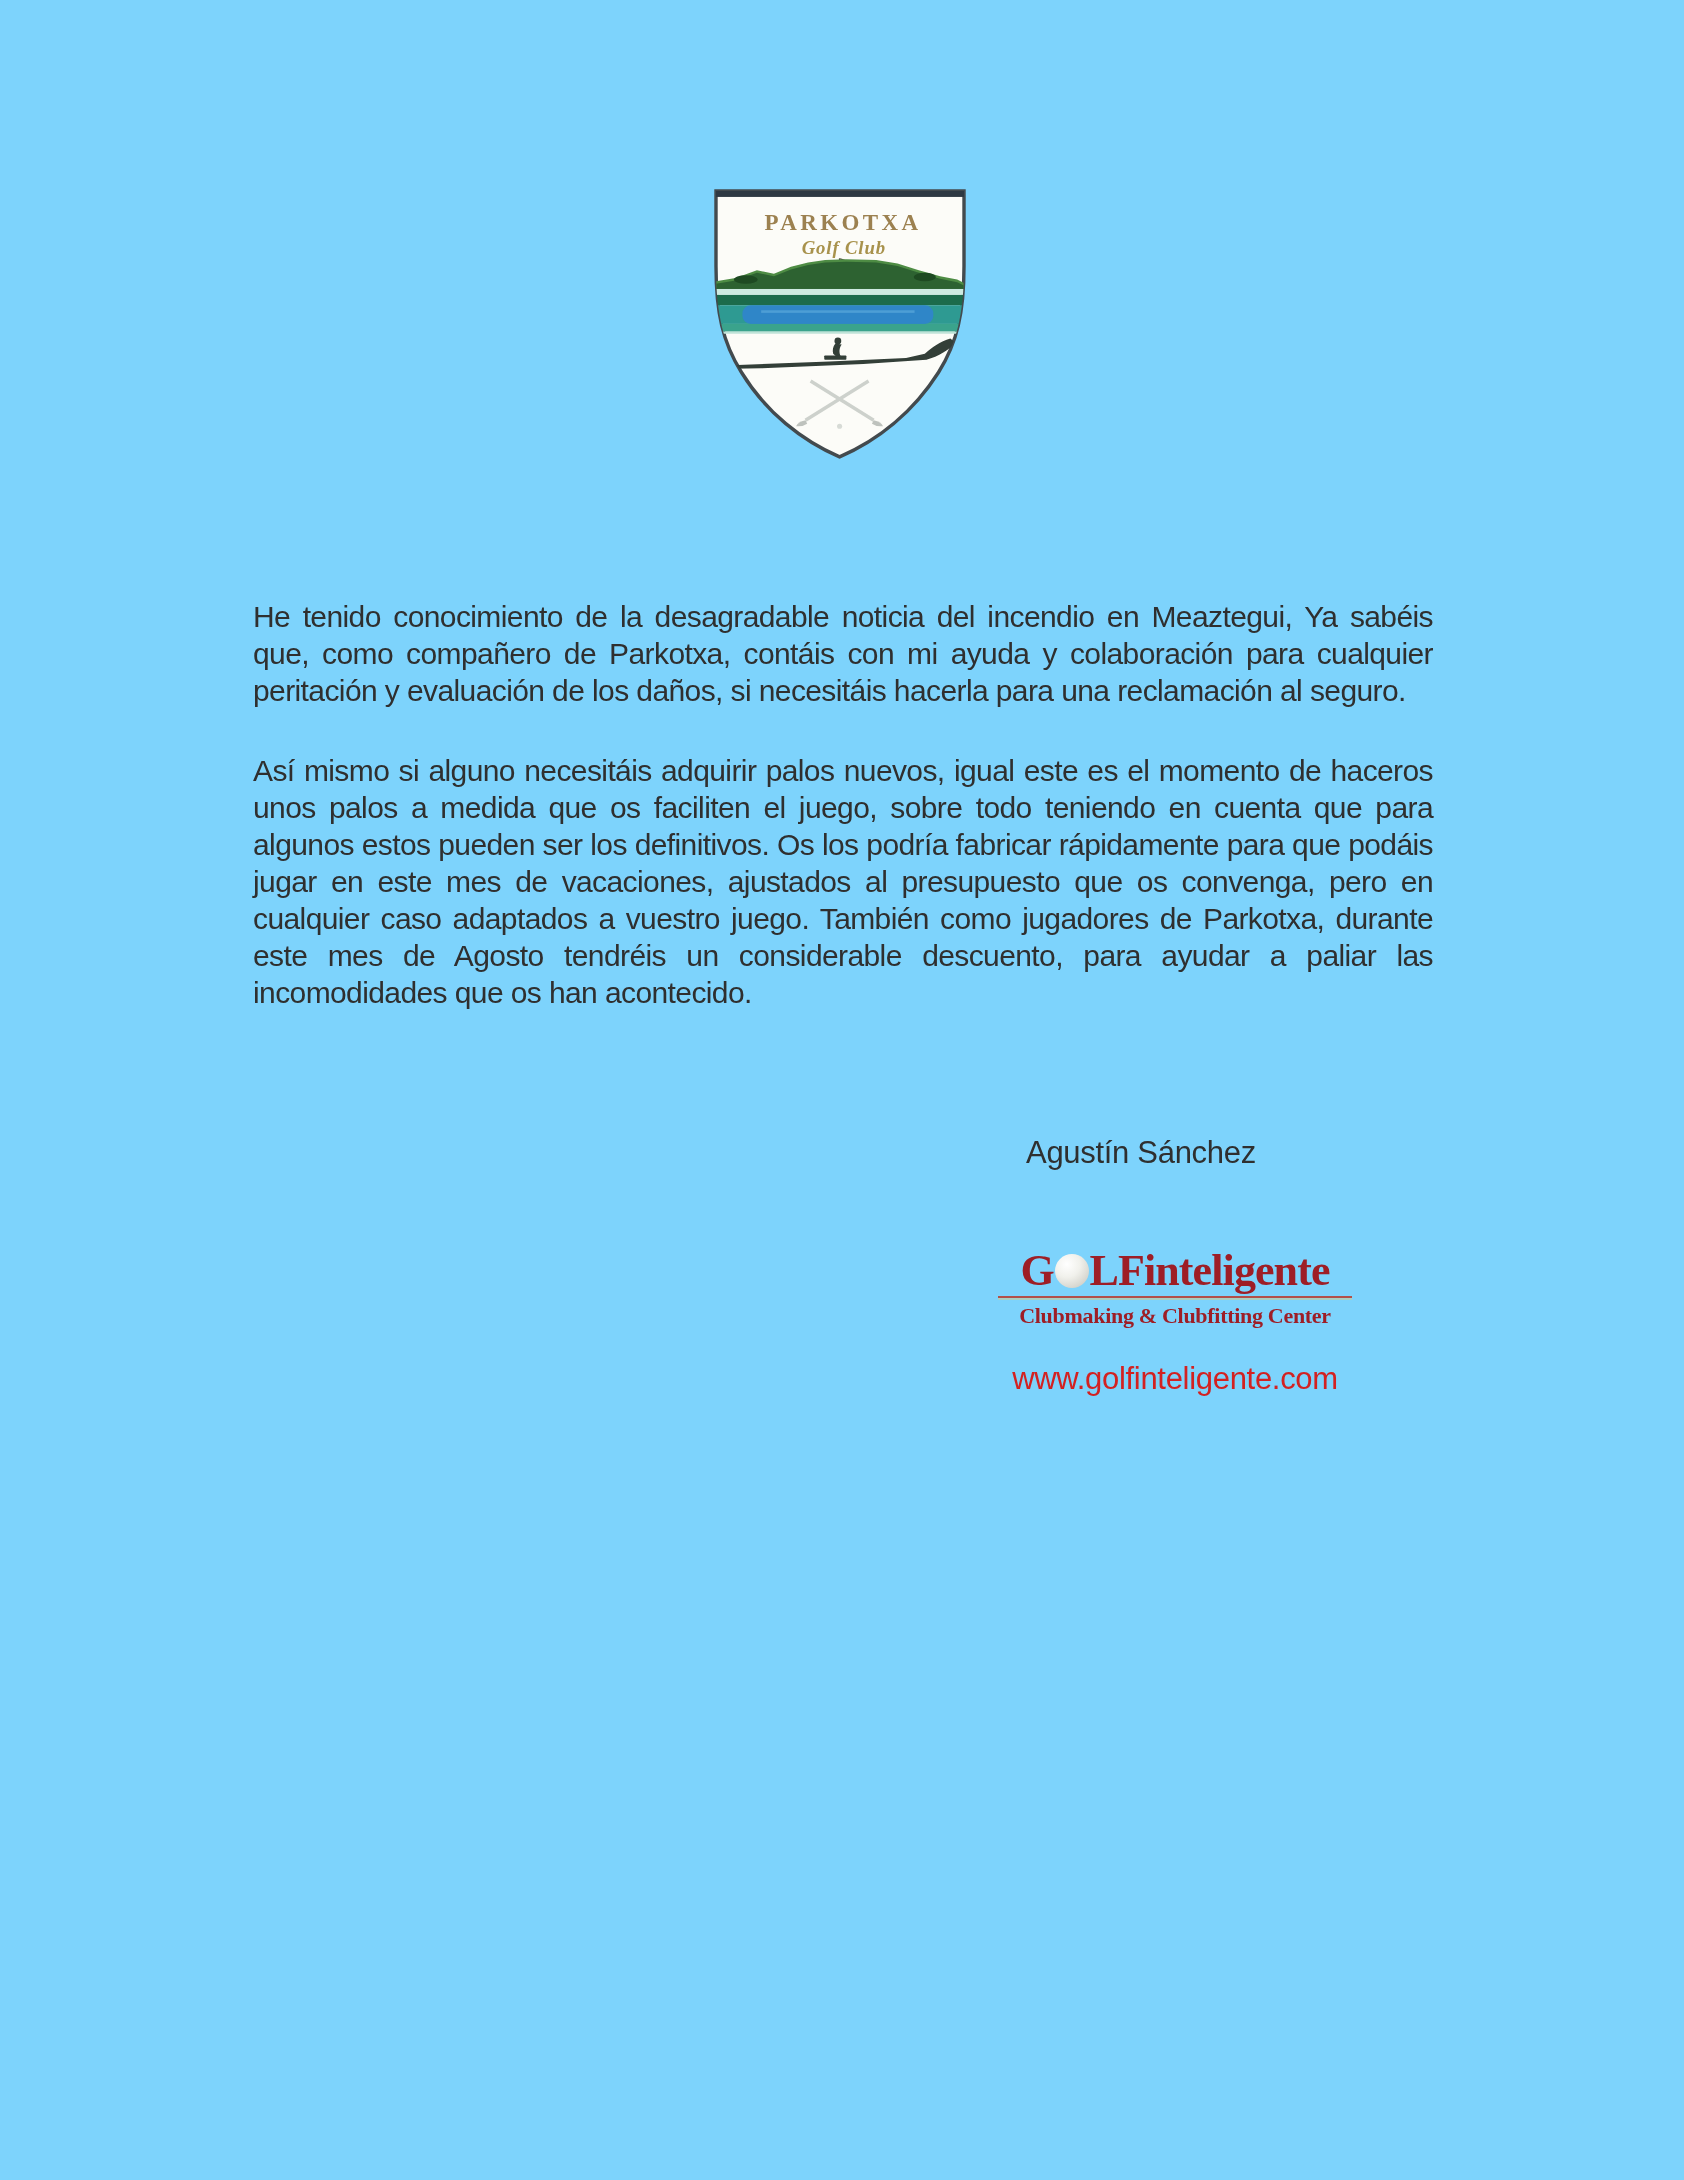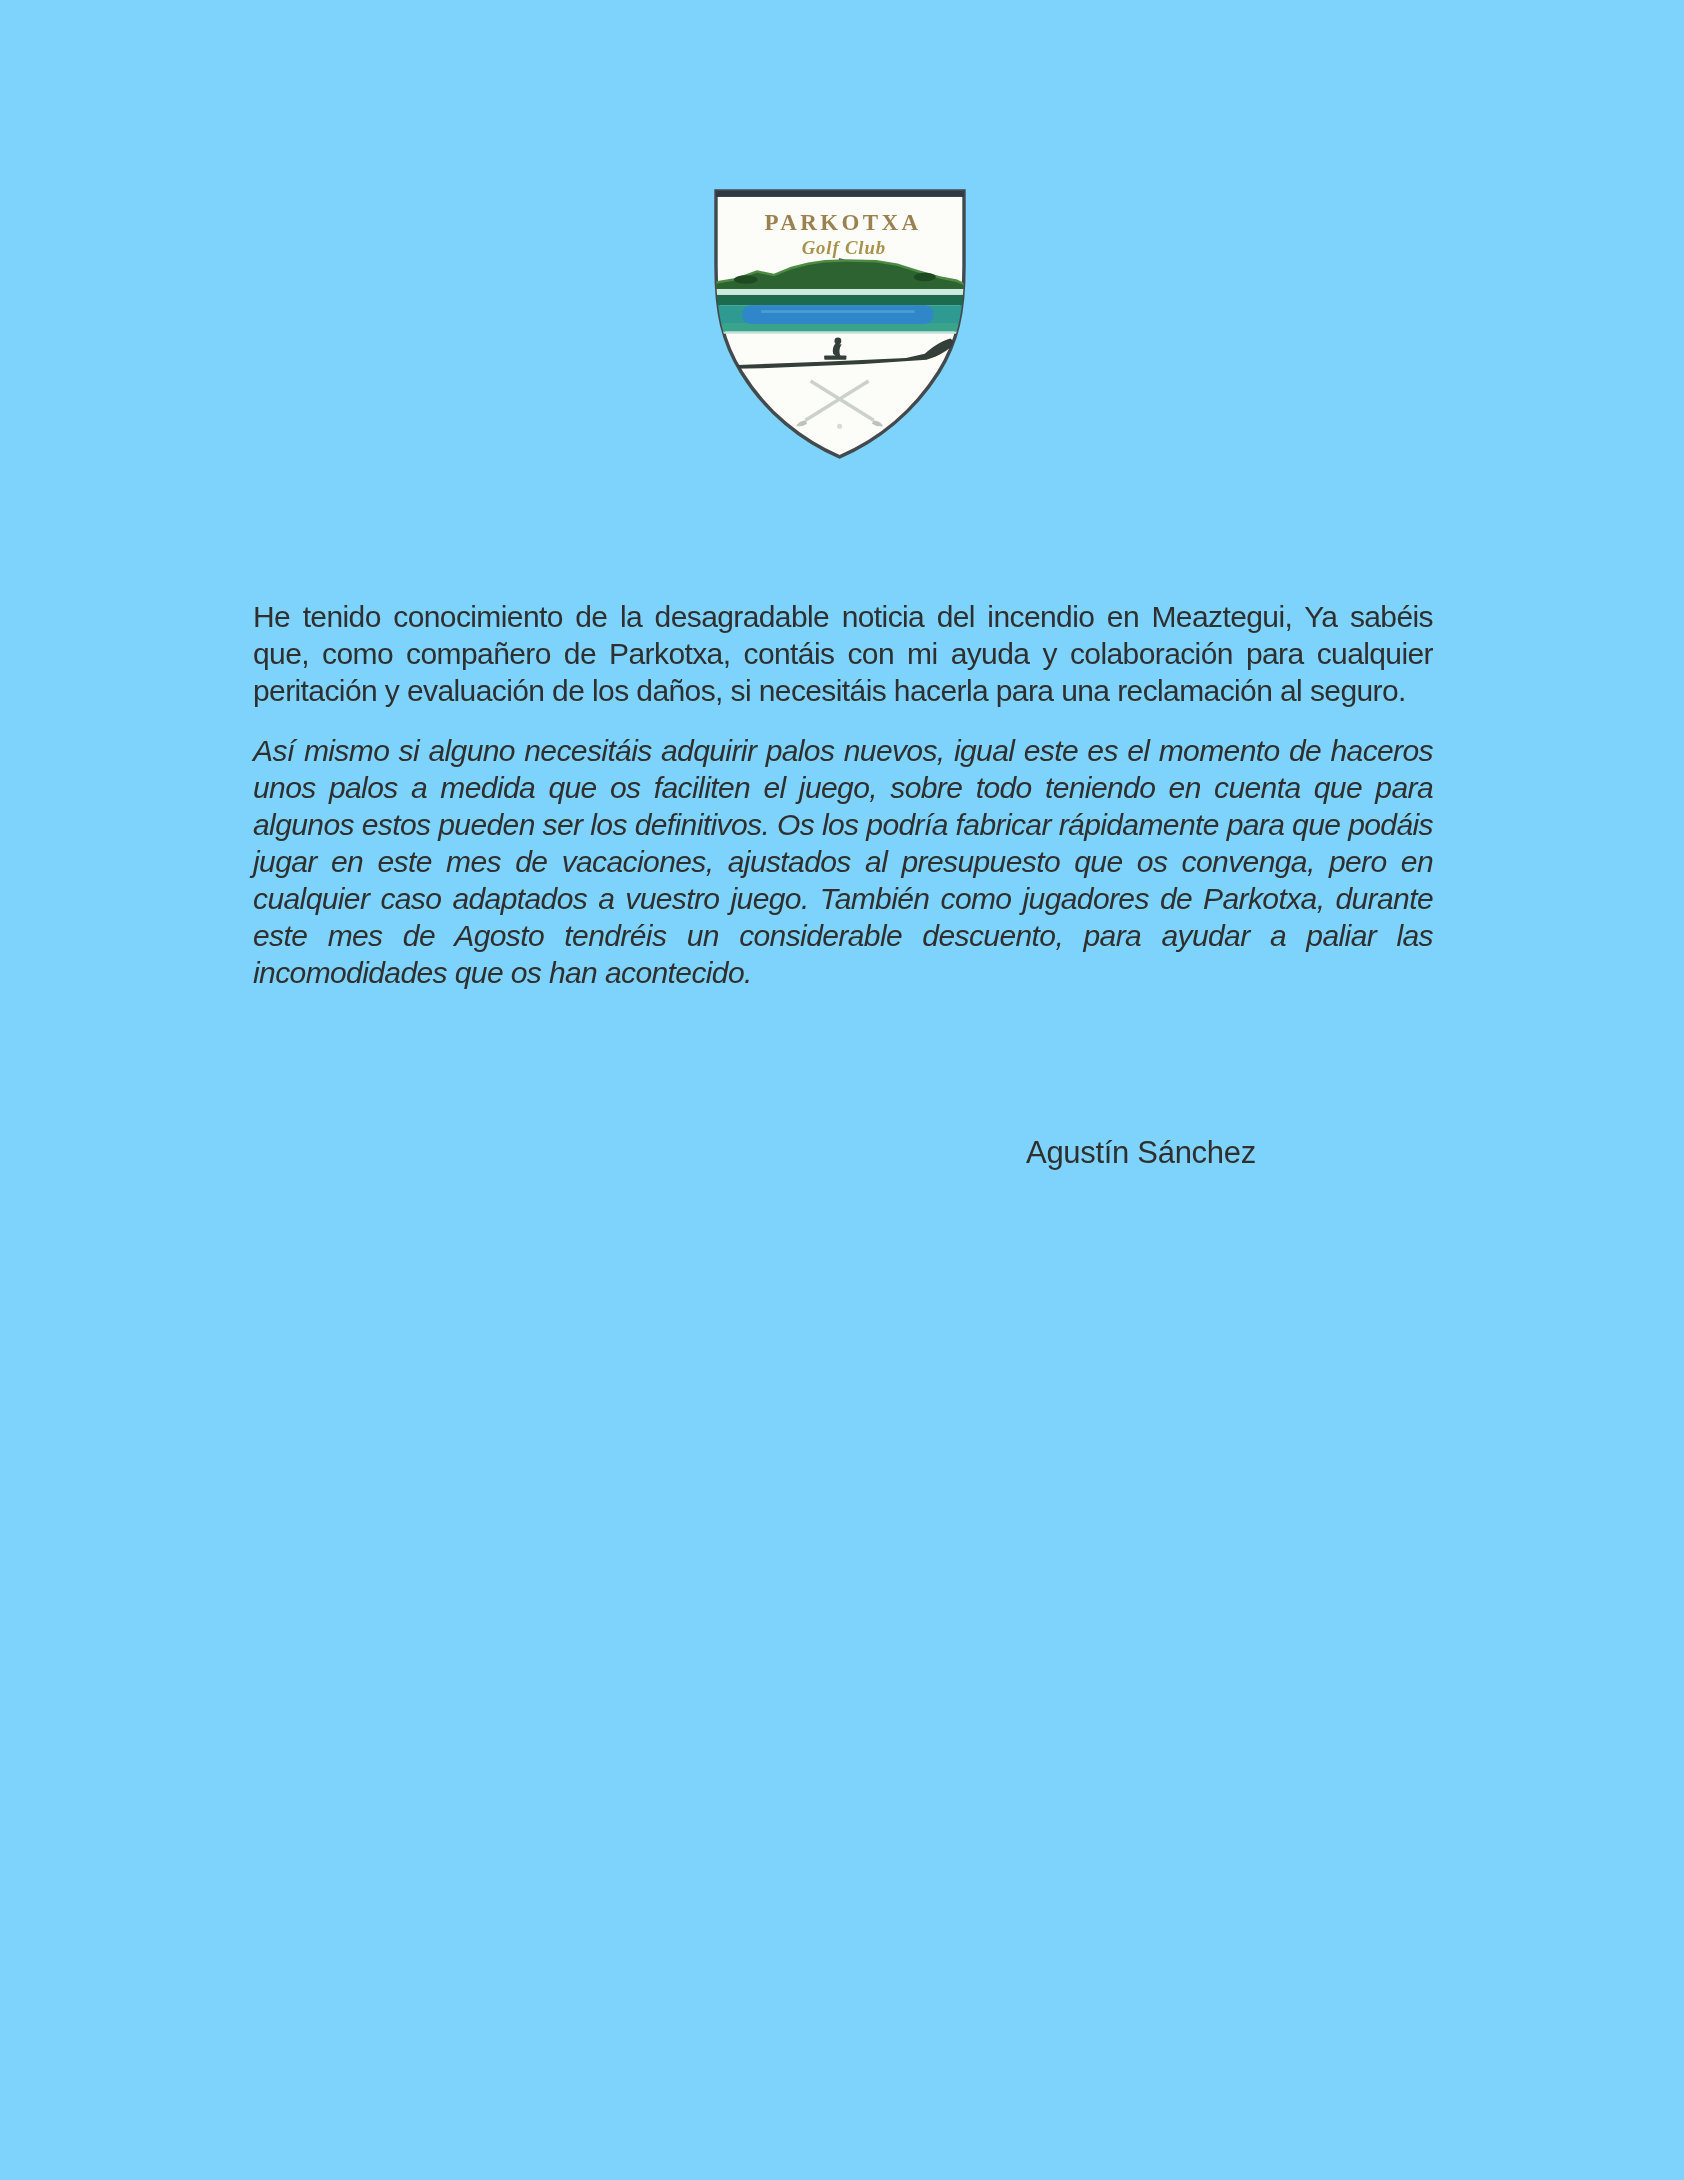--- a/index.html
+++ b/index.html
@@ -32,7 +32,7 @@
     text-align:justify;
   }
   .letter-body p{margin:0;}
-  .letter-body p.second{margin-top:23px;font-style:italic;}
+  .letter-body p.second{margin-top:43px;}
   
   .signature{
     position:absolute;

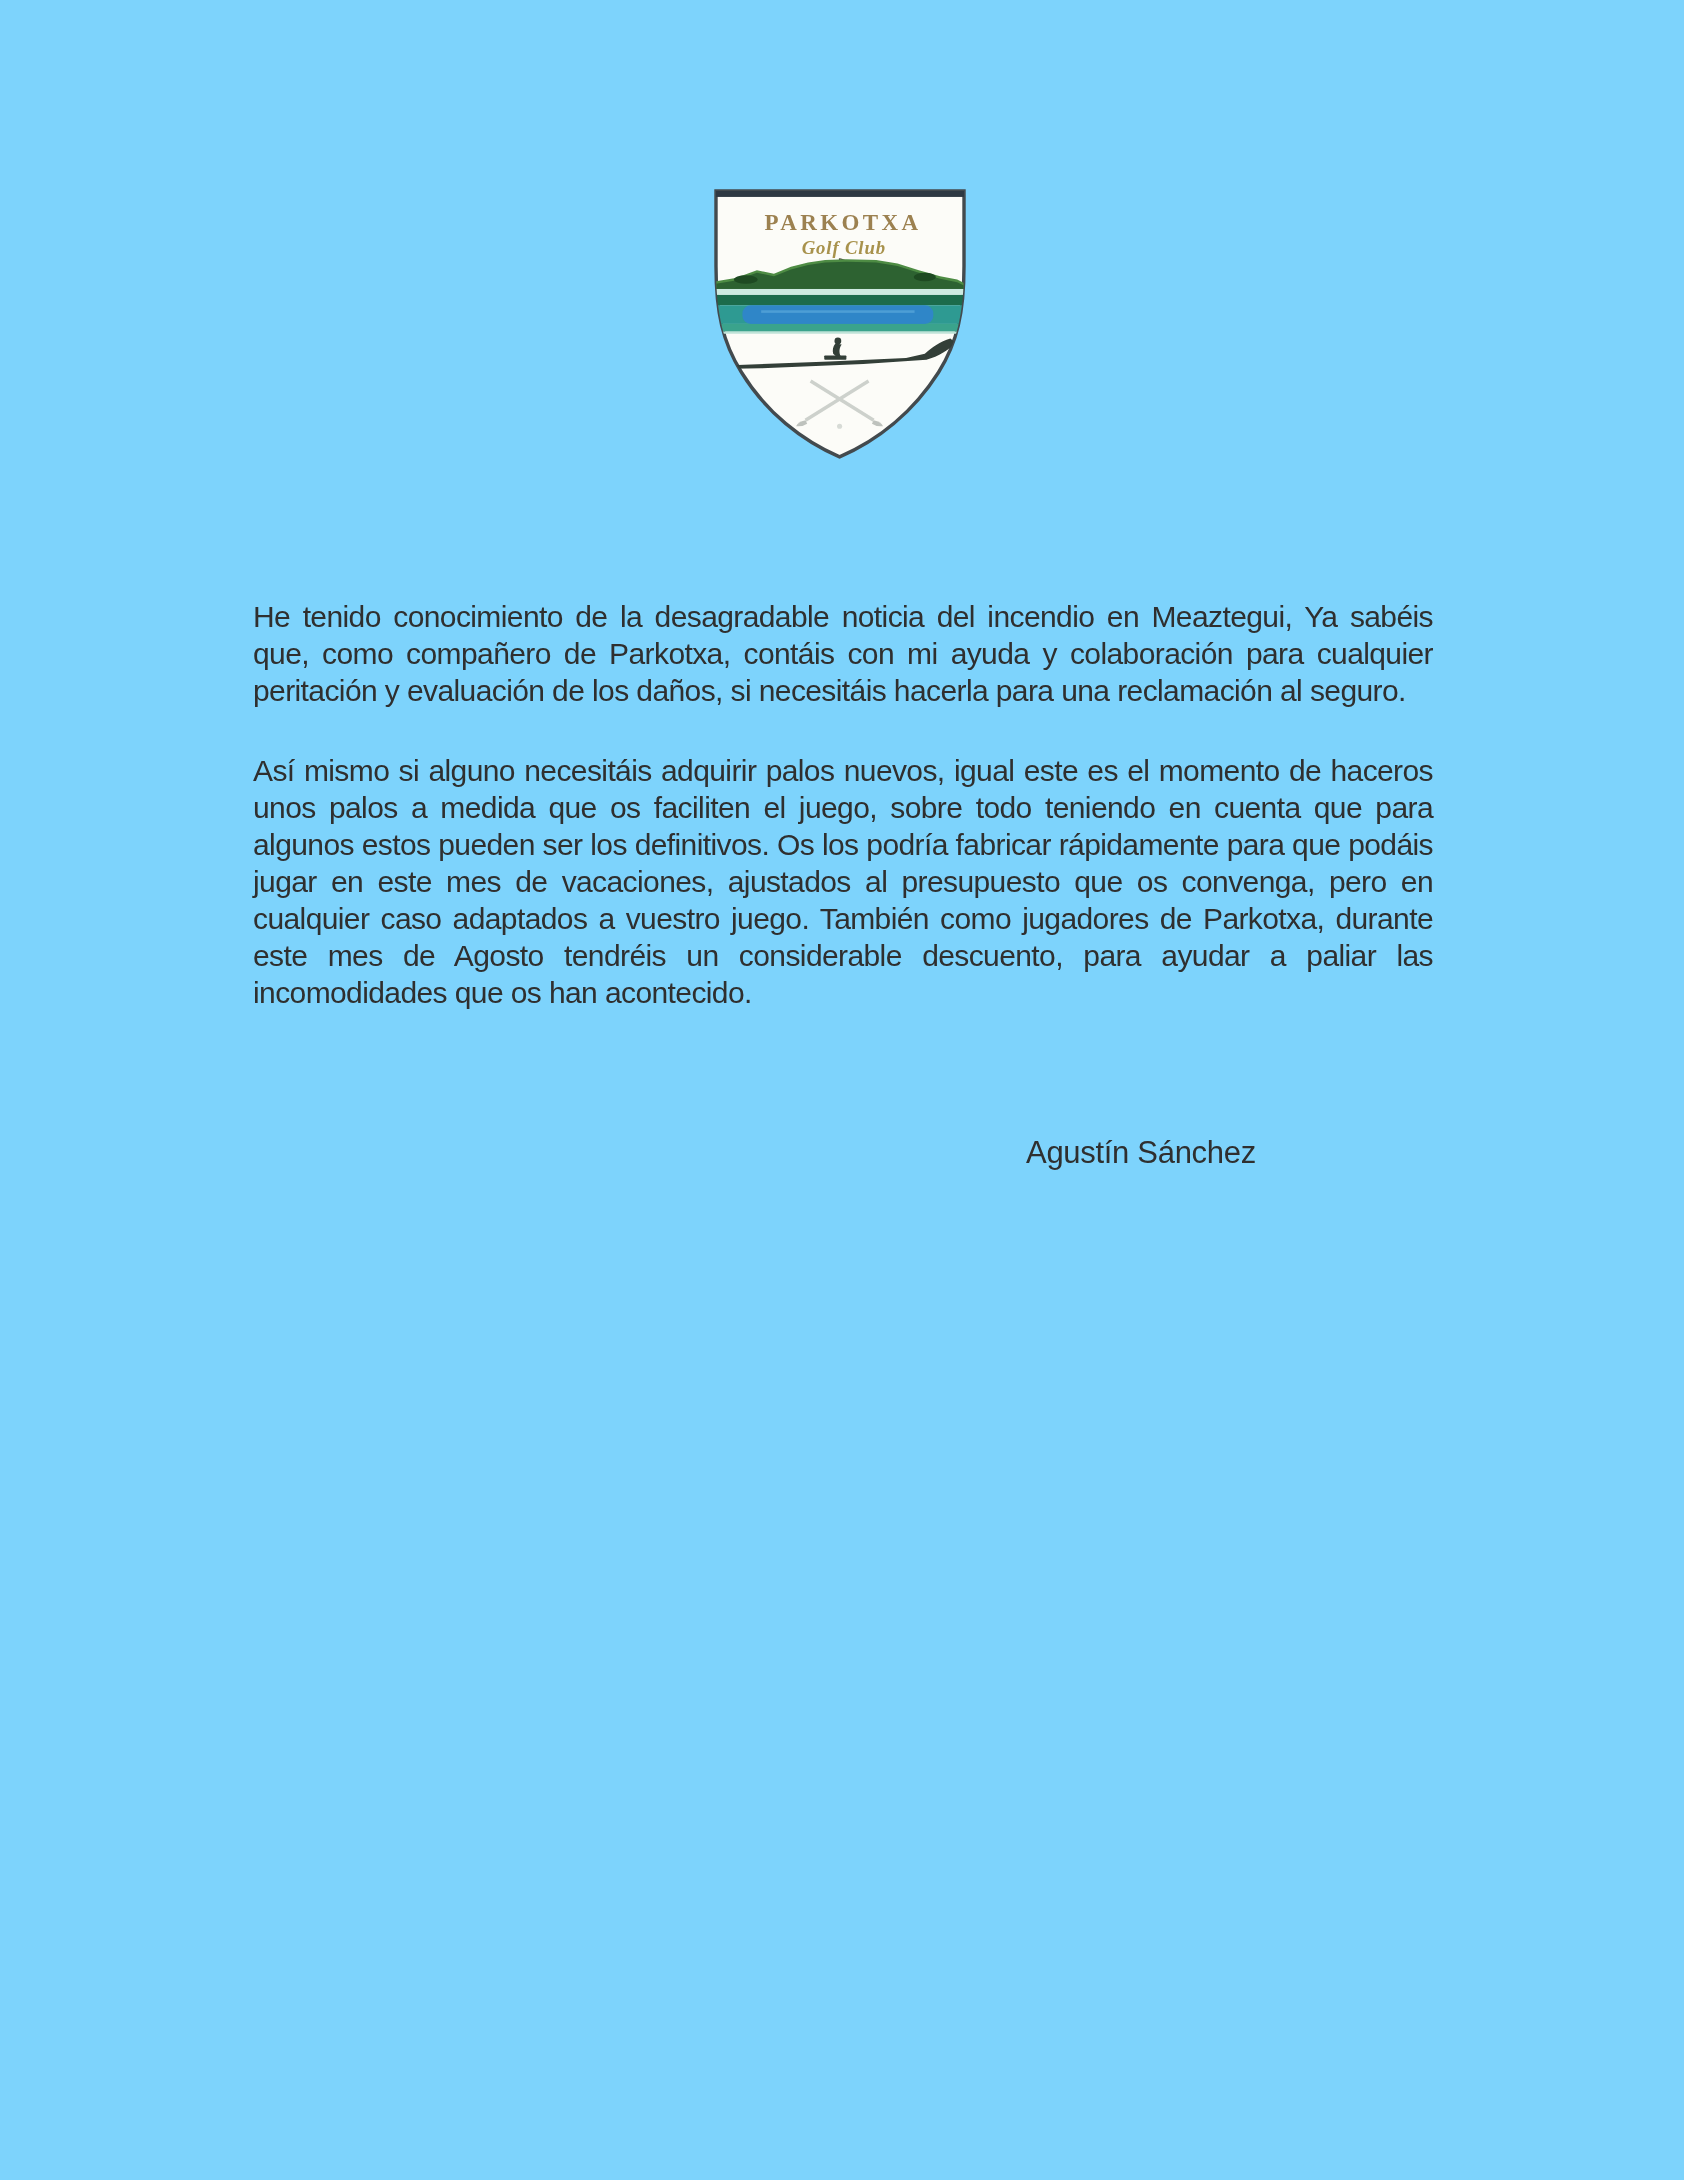--- a/index.html
+++ b/index.html
@@ -159,6 +159,14 @@
 
   <div class="signature">Agustín Sánchez</div>
 
+  <div class="brand">
+    <div class="brand-line">
+      <span>G</span><span class="golfball"></span><span>LFinteligente</span>
+    </div>
+    <div class="brand-rule"></div>
+    <div class="brand-tagline">Clubmaking &amp; Clubfitting Center</div>
+    <div class="brand-url">www.golfinteligente.com</div>
+  </div>
 
 </div>
 

